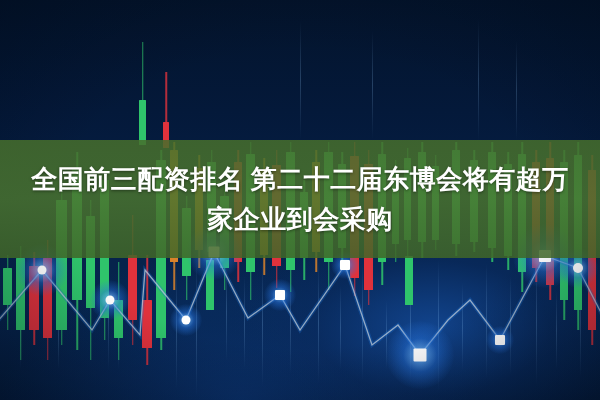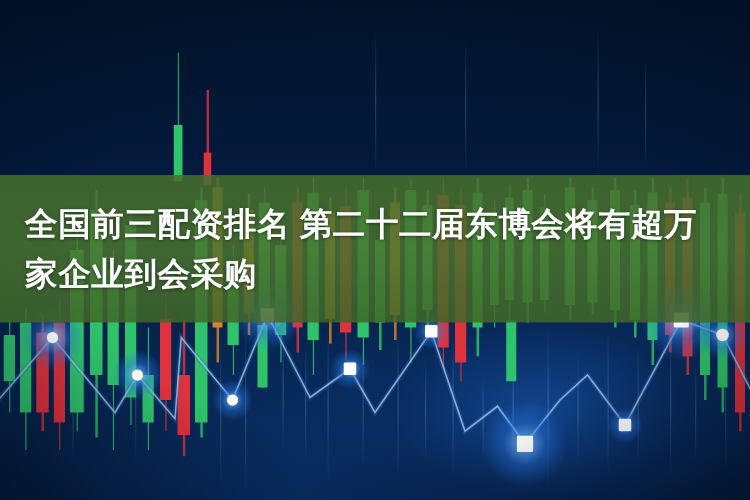--- a/index.html
+++ b/index.html
@@ -95,7 +95,7 @@
   .headline {
     margin: 0;
     width: 560px;
-    text-align: left;
+    text-align: center;
     color: #ffffff;
     font-family: "Liberation Sans", sans-serif;
     font-weight: bold;

